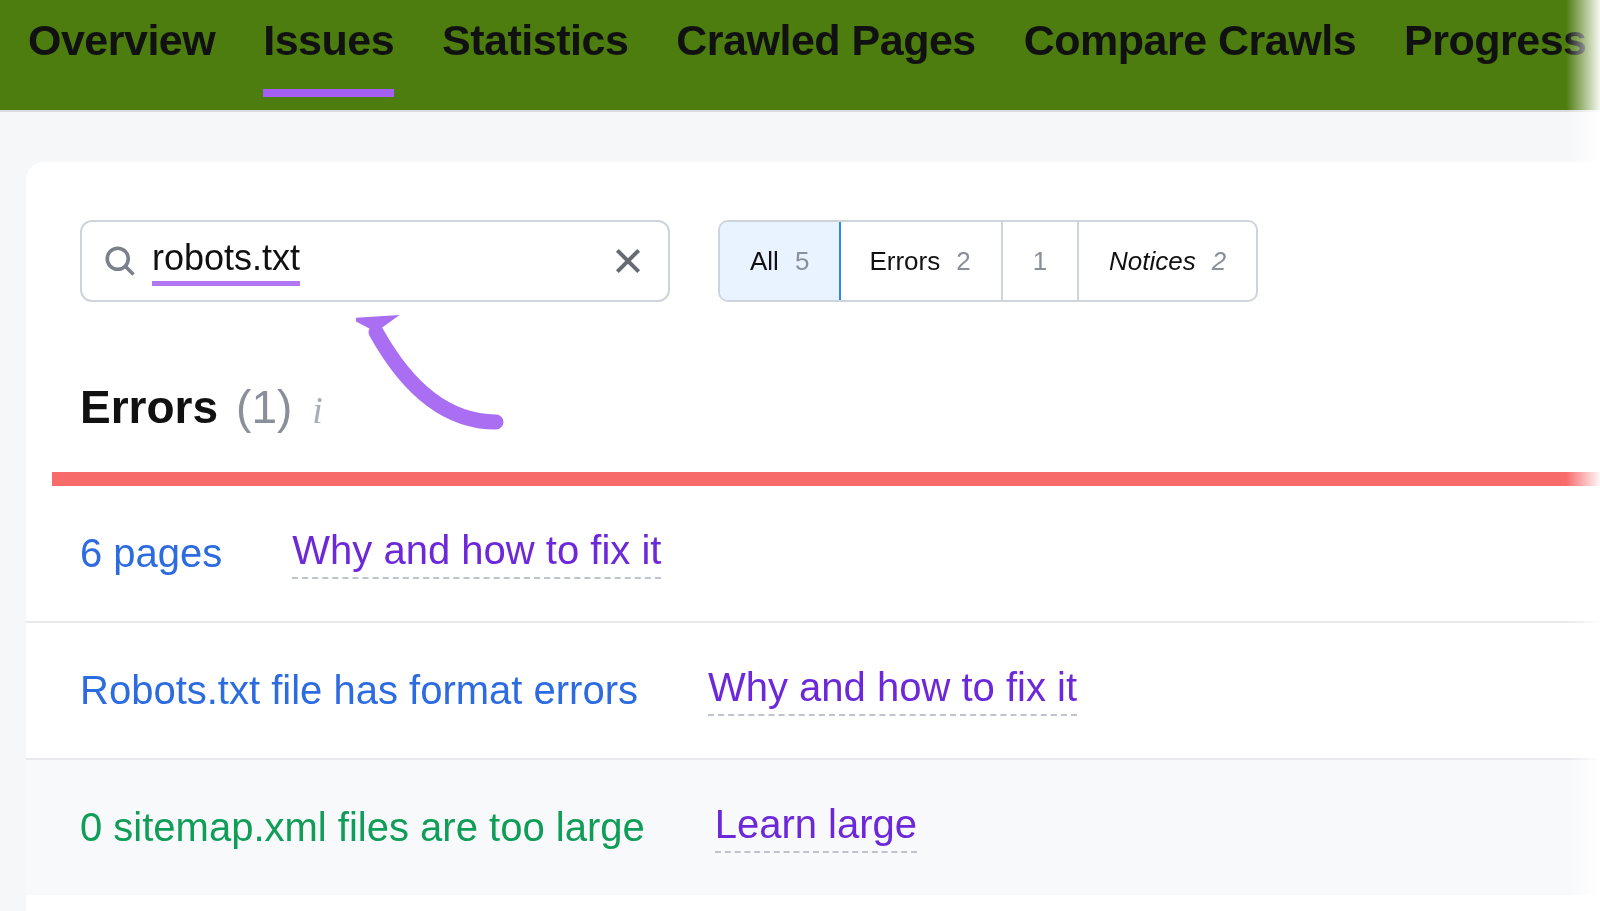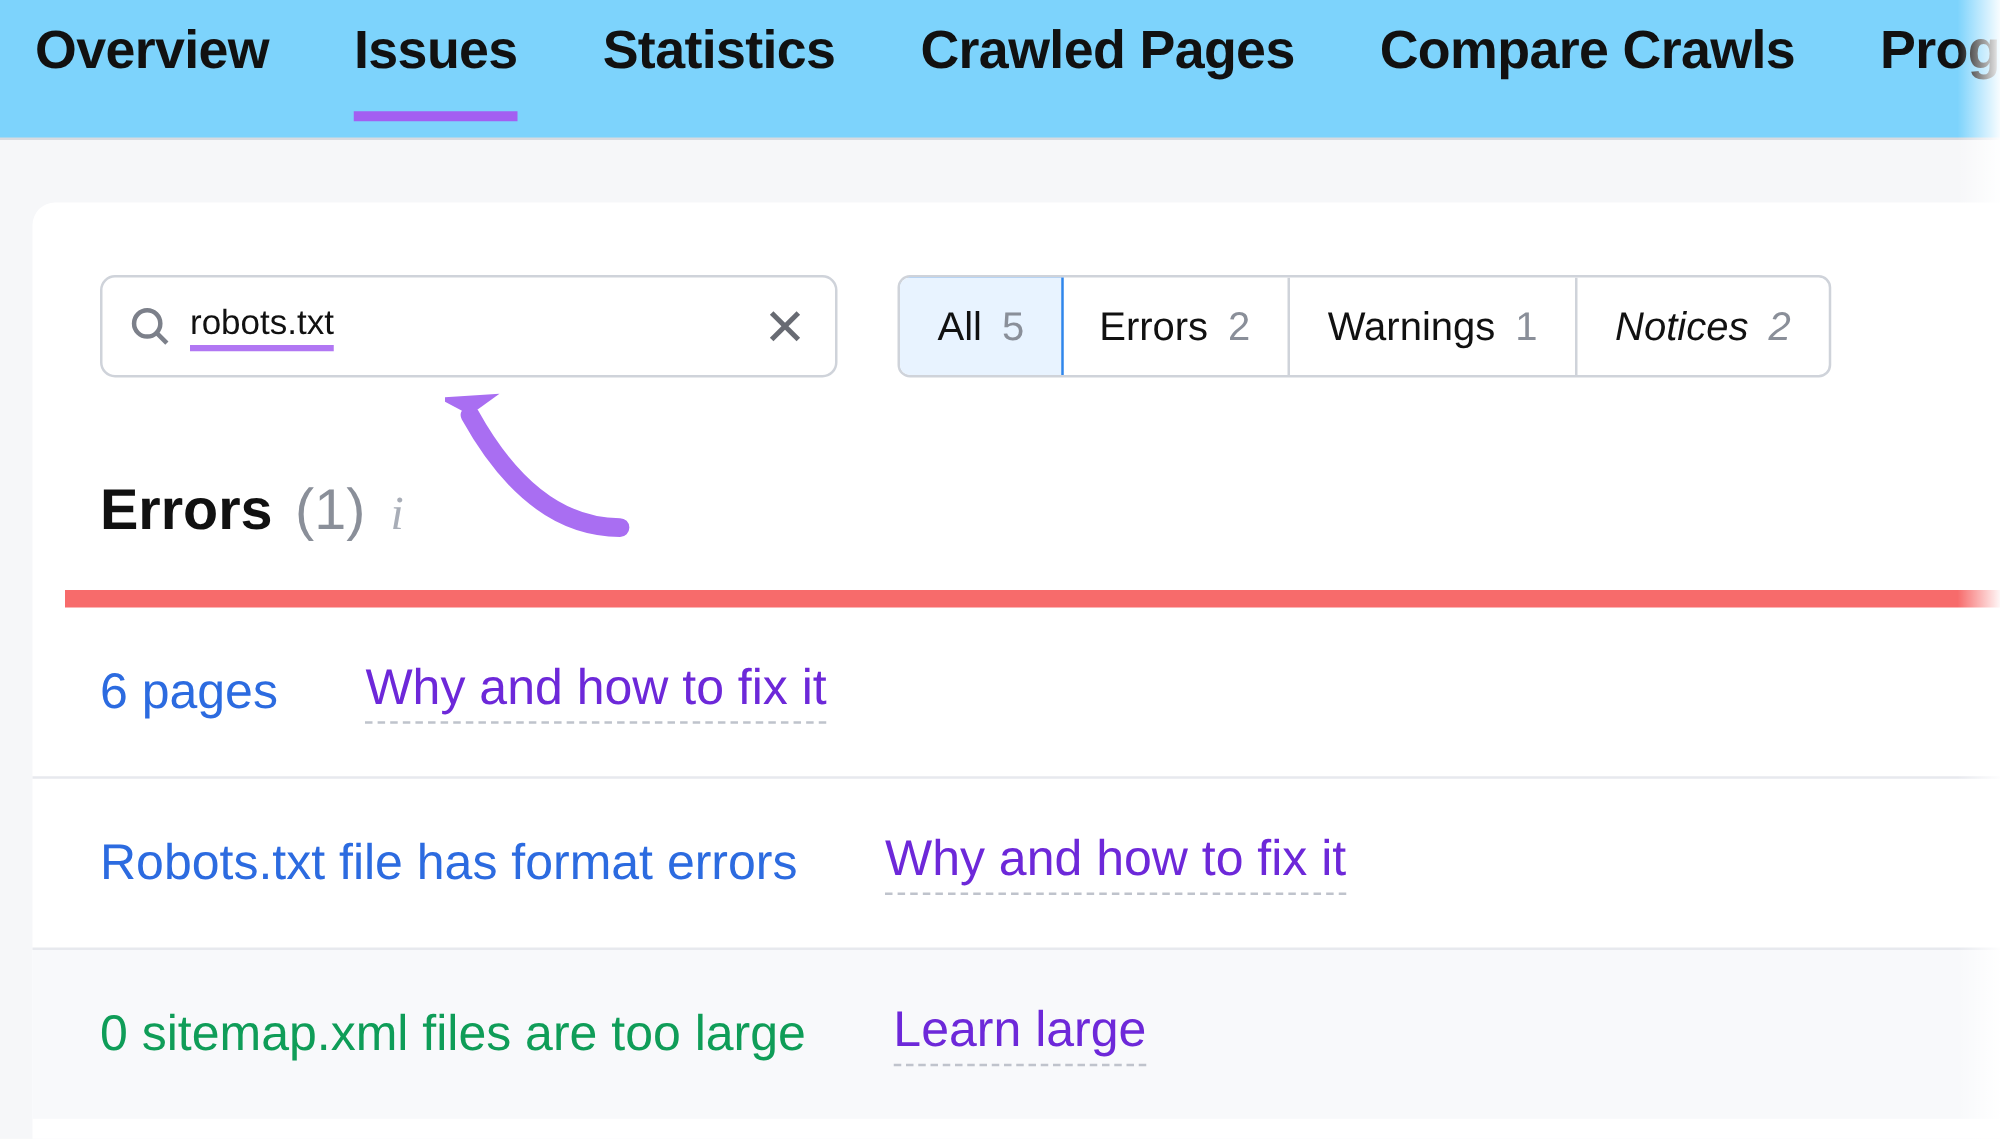--- a/index.html
+++ b/index.html
@@ -14,10 +14,10 @@
   
   .tabnav {
     display: flex;
-    gap: 68px;
+    gap: 48px;
     padding: 16px 28px 0 28px;
     border-bottom: 2px solid #d8dbe0;
-    background: #7dd3fc;
+    background: #4d7c0f;
     height: 112px;
     align-items: flex-start;
     overflow: hidden;

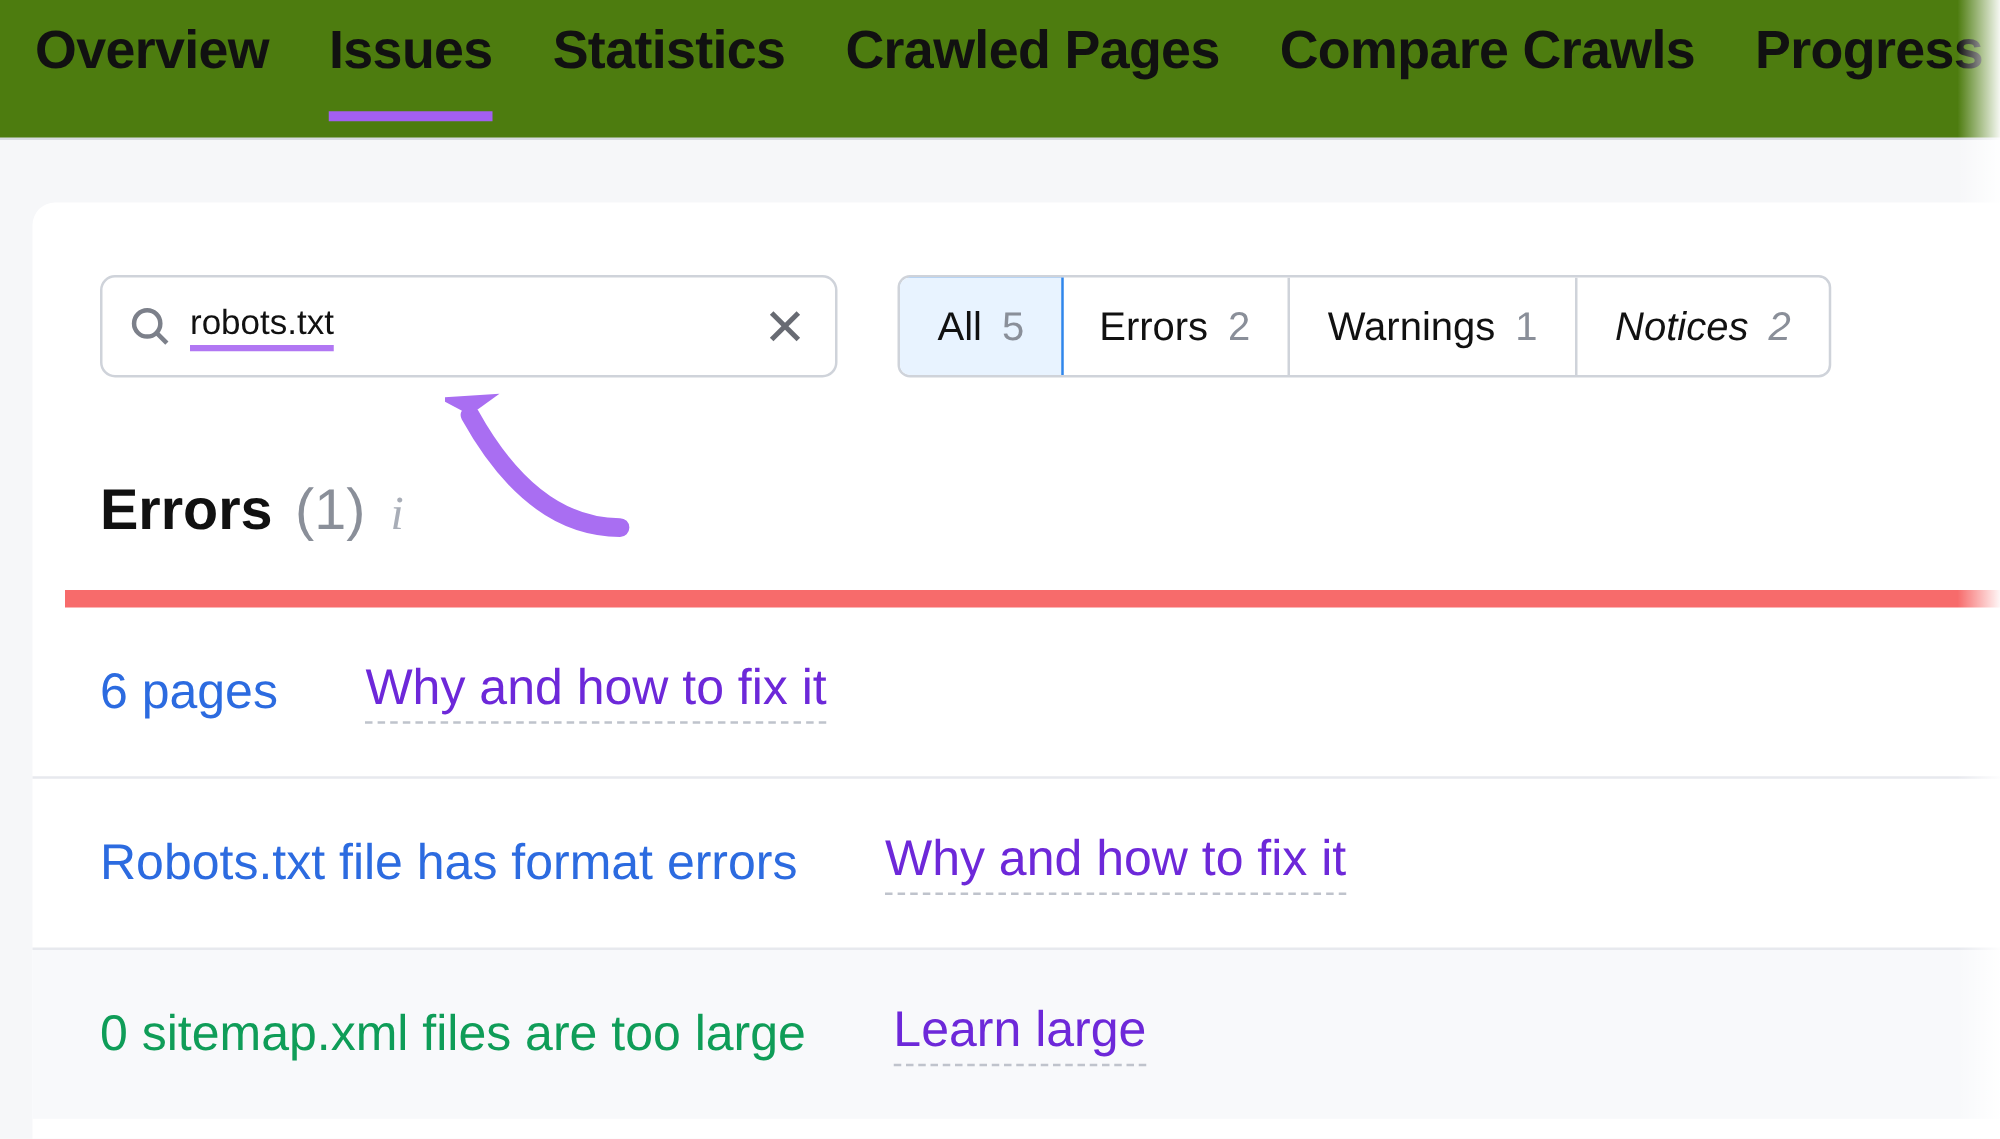--- a/index.html
+++ b/index.html
@@ -75,7 +75,7 @@
     margin-right: 14px;
   }
   .search .txt {
-    font-size: 28px;
+    font-size: 36px;
     font-weight: 400;
     color: #111;
     border-bottom: 5px solid #b177f3;

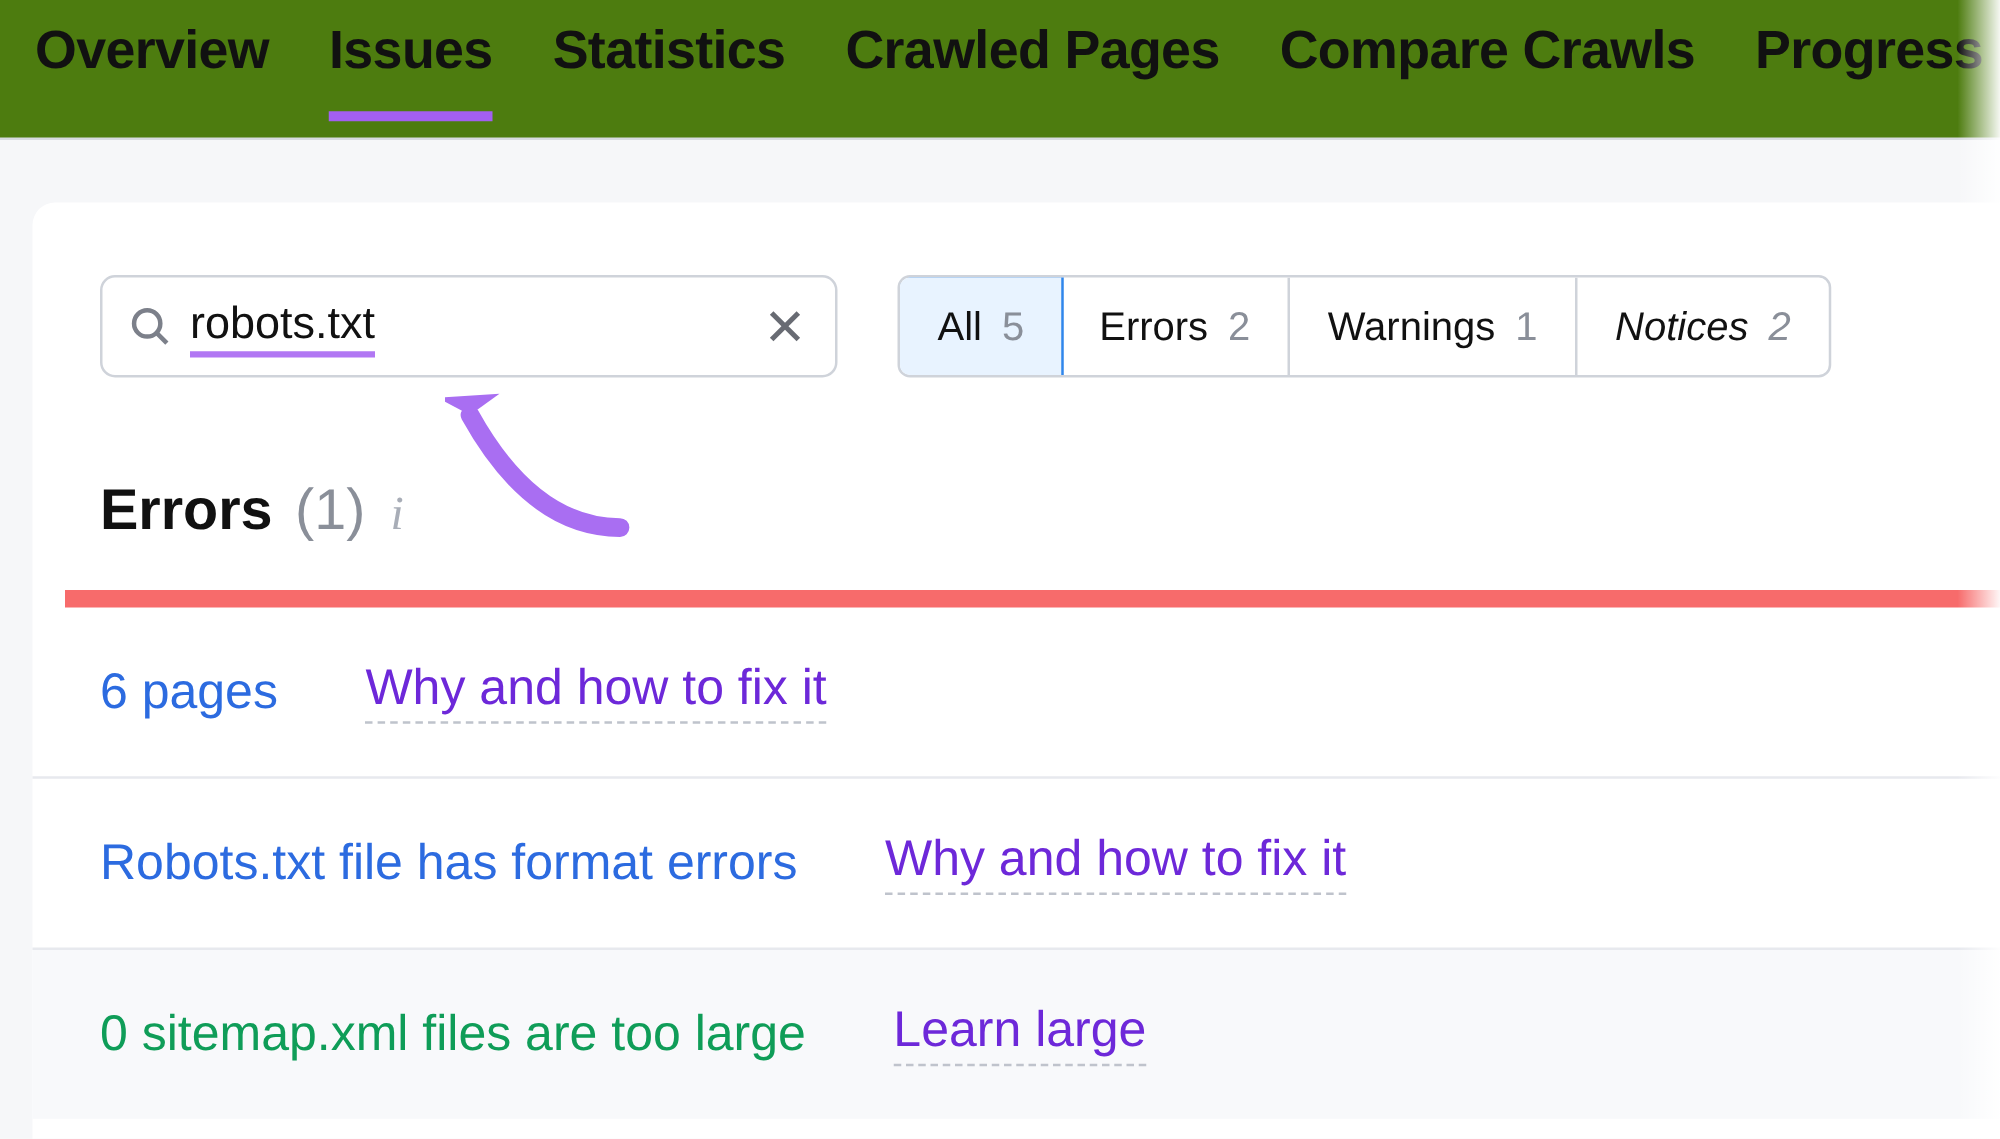--- a/index.html
+++ b/index.html
@@ -100,7 +100,7 @@
     align-items: center;
     gap: 16px;
     padding: 0 30px;
-    font-size: 32px;
+    font-size: 26px;
     border-right: 2px solid #cfd3da;
     cursor: pointer;
   }

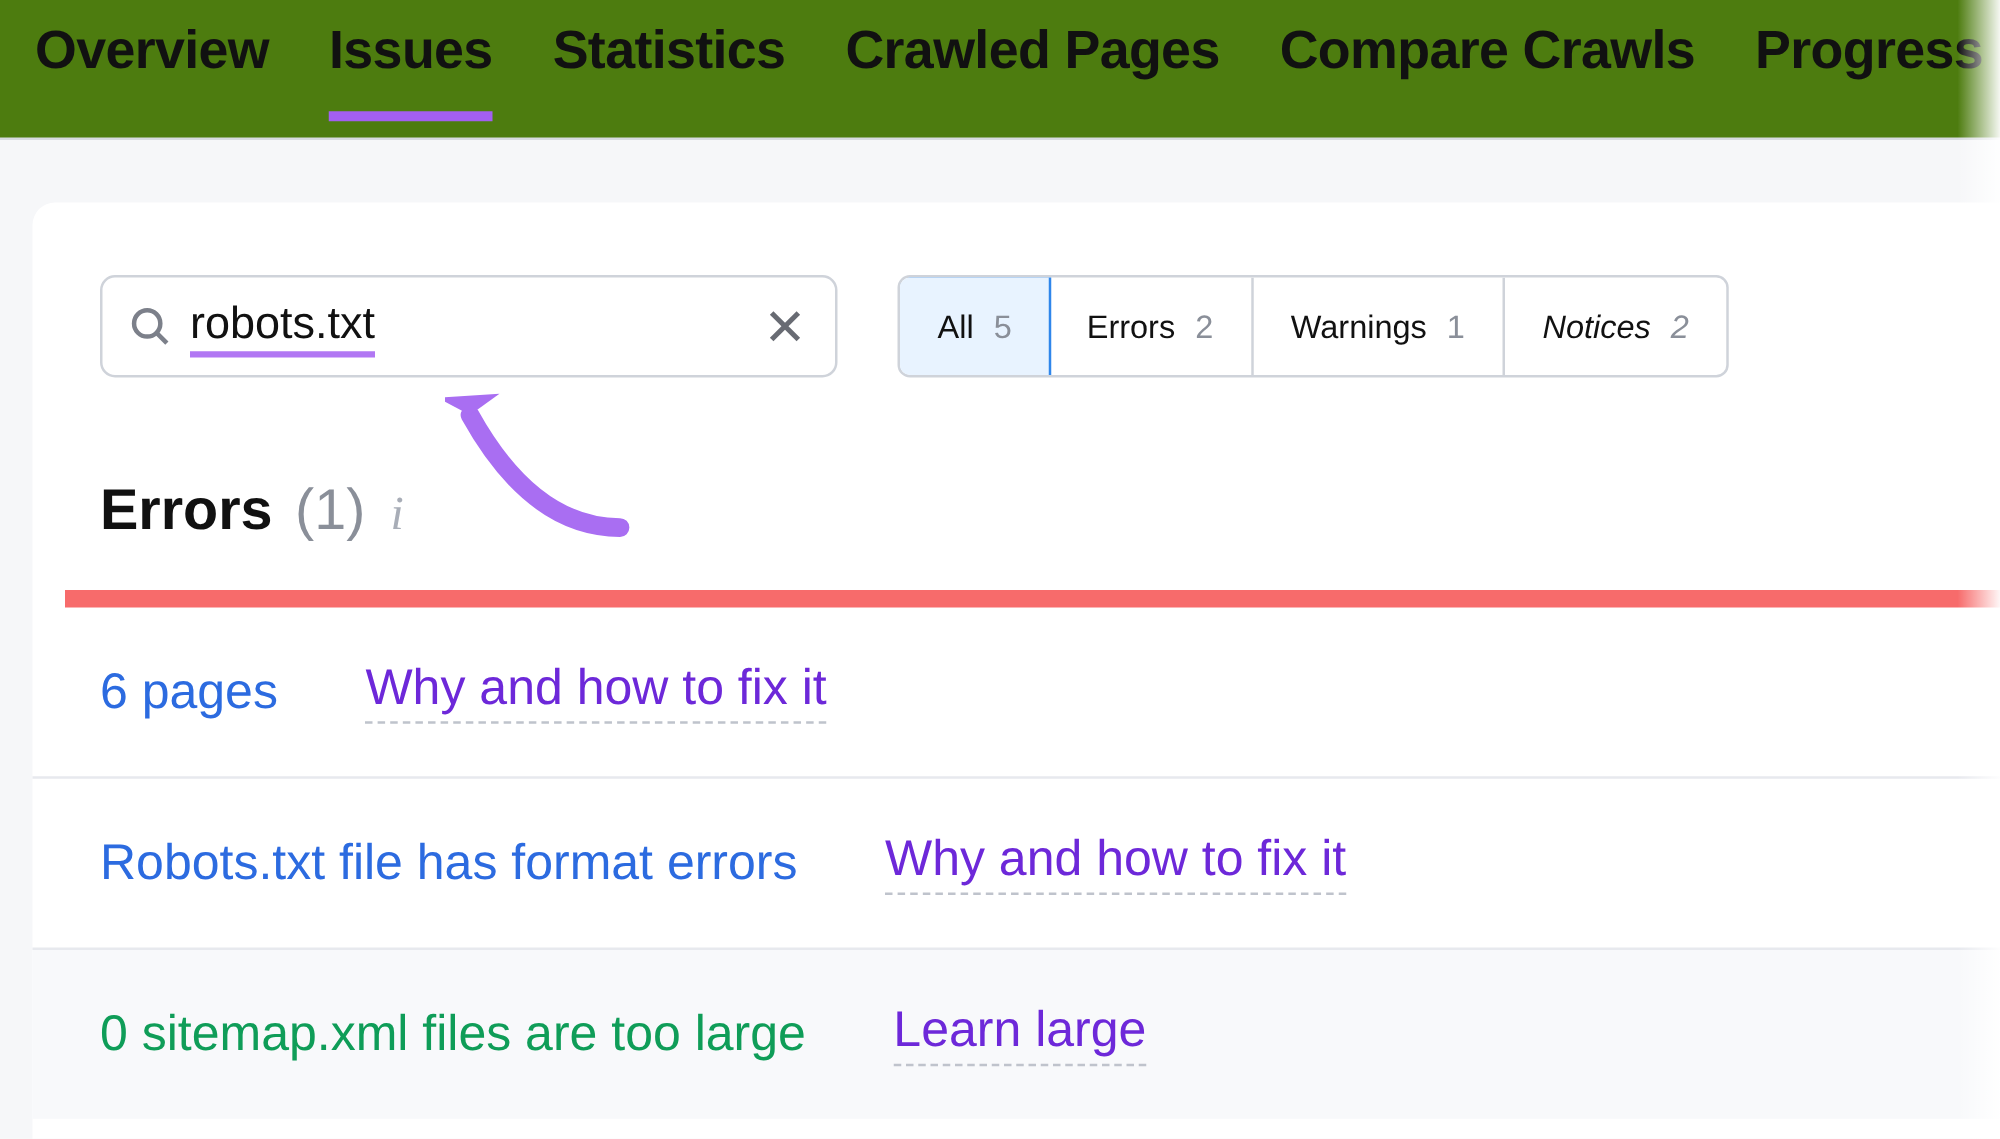--- a/index.html
+++ b/index.html
@@ -216,7 +216,6 @@
         <span class="cnt">2</span>
       </div>
       <div class="filtercell">
-        <span class="lbl">Warnings</span>
         <span class="cnt">1</span>
       </div>
       <div class="filtercell">

